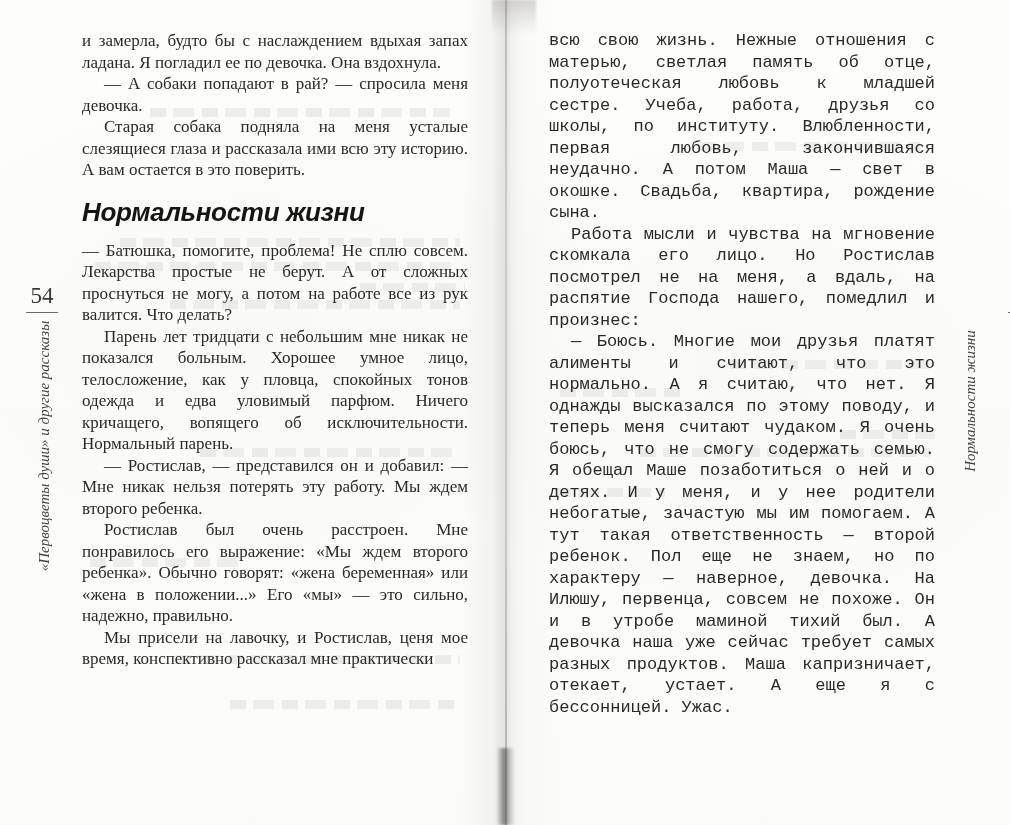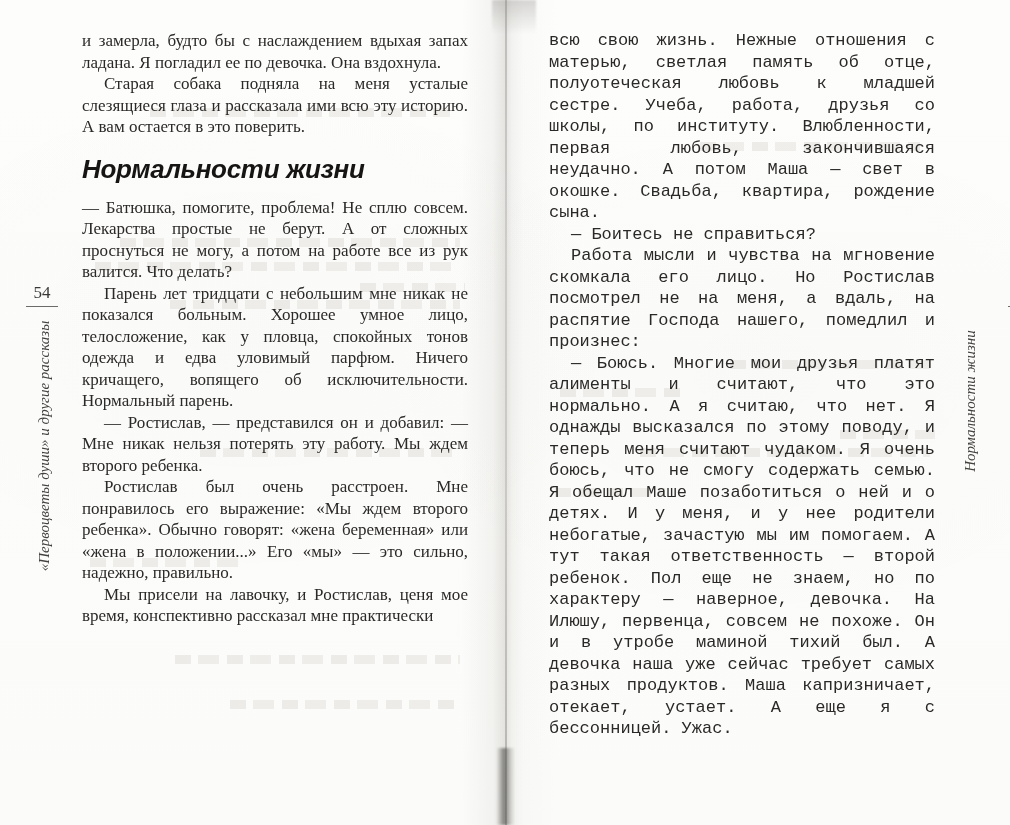--- a/index.html
+++ b/index.html
@@ -127,6 +127,7 @@
 
     <div class="page-column left">
       <p class="noindent">и замерла, будто бы с наслаждением вдыхая запах ладана. Я погладил ее по девочка. Она вздохнула.</p>
+      <p>— А собаки попадают в рай? — спросила меня девочка.</p>
       <p>Старая собака подняла на меня усталые слезящиеся глаза и рассказала ими всю эту историю. А вам остается в это поверить.</p>
 
       <h2 class="section-heading">Нормальности жизни</h2>

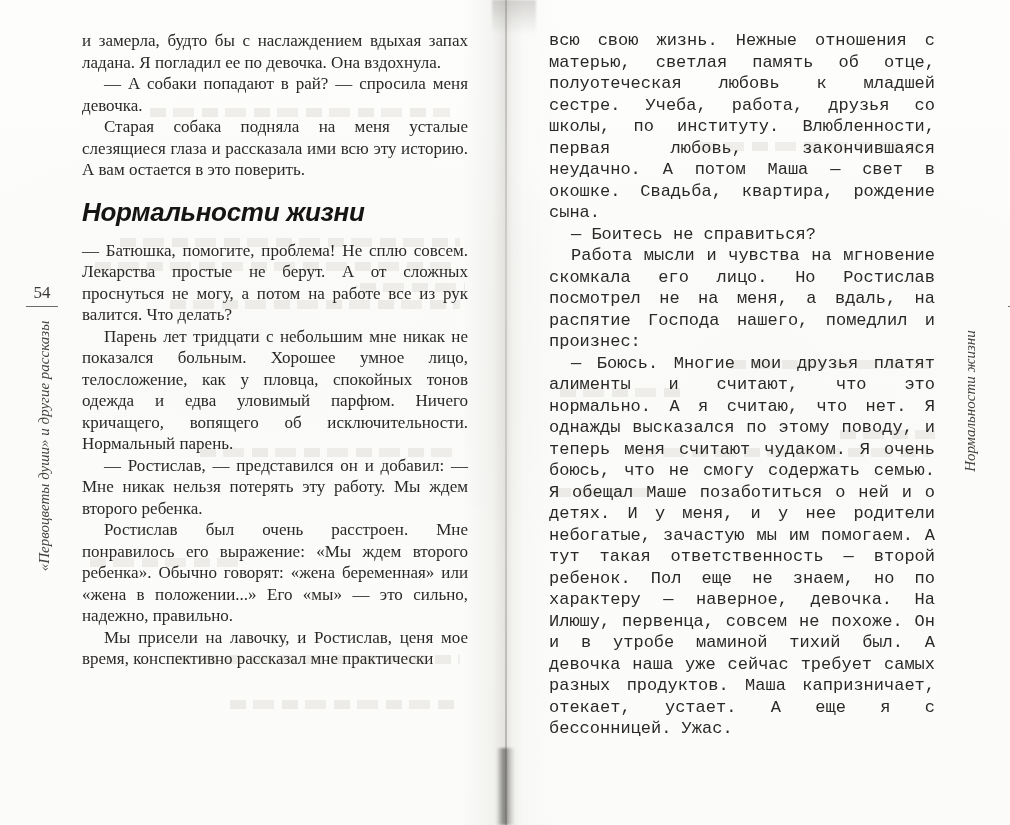--- a/index.html
+++ b/index.html
@@ -149,7 +149,6 @@
 
     <div class="page-column right">
       <p class="noindent">всю свою жизнь. Нежные отношения с матерью, светлая память об отце, полуотеческая любовь к младшей сестре. Учеба, работа, друзья со школы, по институту. Влюбленности, первая любовь, закончившаяся неудачно. А потом Маша — свет в окошке. Свадьба, квартира, рождение сына.</p>
-      <p>— Боитесь не справиться?</p>
       <p>Работа мысли и чувства на мгновение скомкала его лицо. Но Ростислав посмотрел не на меня, а вдаль, на распятие Господа нашего, помедлил и произнес:</p>
       <p>— Боюсь. Многие мои друзья платят алименты и считают, что это нормально. А я считаю, что нет. Я однажды высказался по этому поводу, и теперь меня считают чудаком. Я очень боюсь, что не смогу содержать семью. Я обещал Маше позаботиться о ней и о детях. И у меня, и у нее родители небогатые, зачастую мы им помогаем. А тут такая ответственность — второй ребенок. Пол еще не знаем, но по характеру — наверное, девочка. На Илюшу, первенца, совсем не похоже. Он и в утробе маминой тихий был. А девочка наша уже сейчас требует самых разных продуктов. Маша капризничает, отекает, устает. А еще я с бессонницей. Ужас.</p>
     </div>

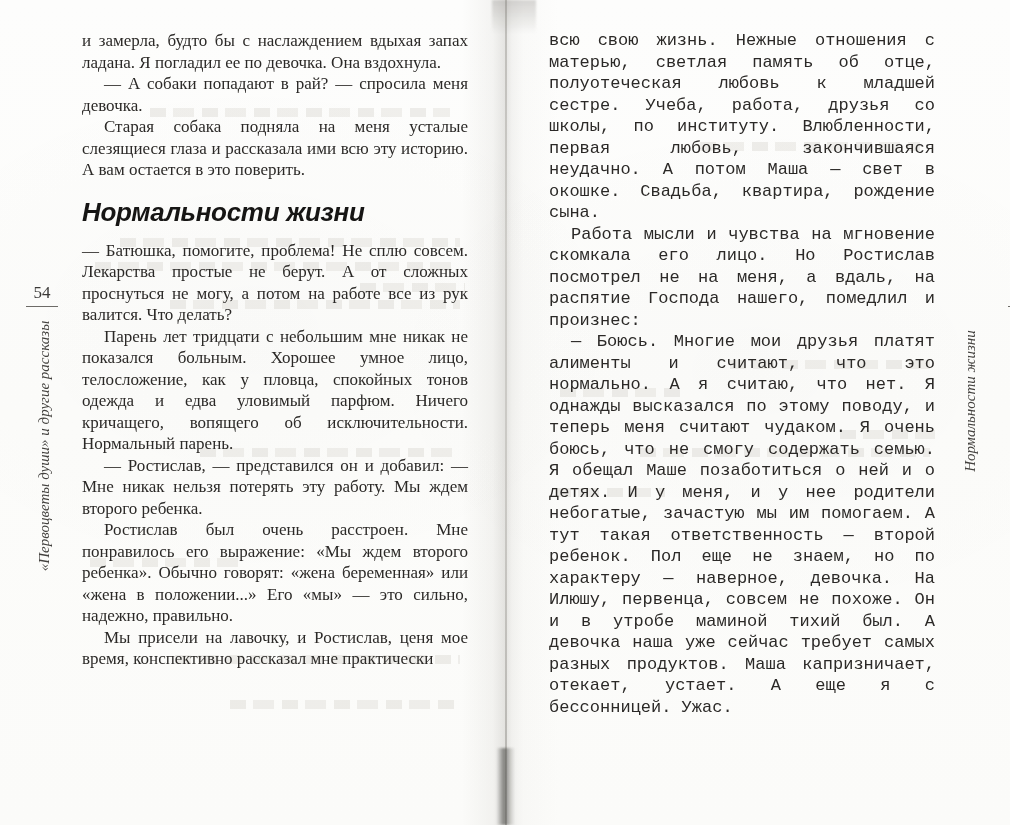--- a/index.html
+++ b/index.html
@@ -60,7 +60,7 @@
   
   .folio{
     position:absolute;top:283px;width:40px;text-align:center;
-    font-size:17px;color:#3a3836;
+    font-size:23px;color:#3a3836;
   }
   .folio.left{left:22px;}
   .folio.right{left:1004px;}

